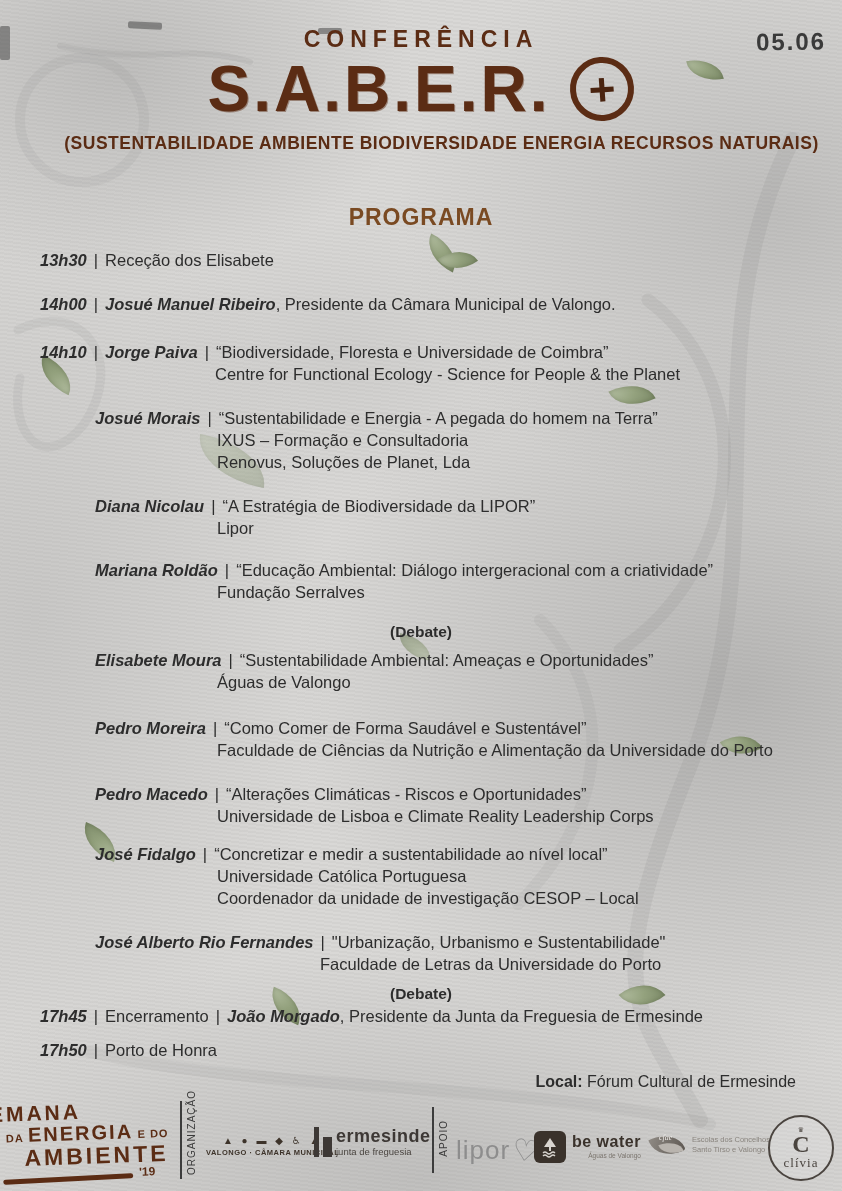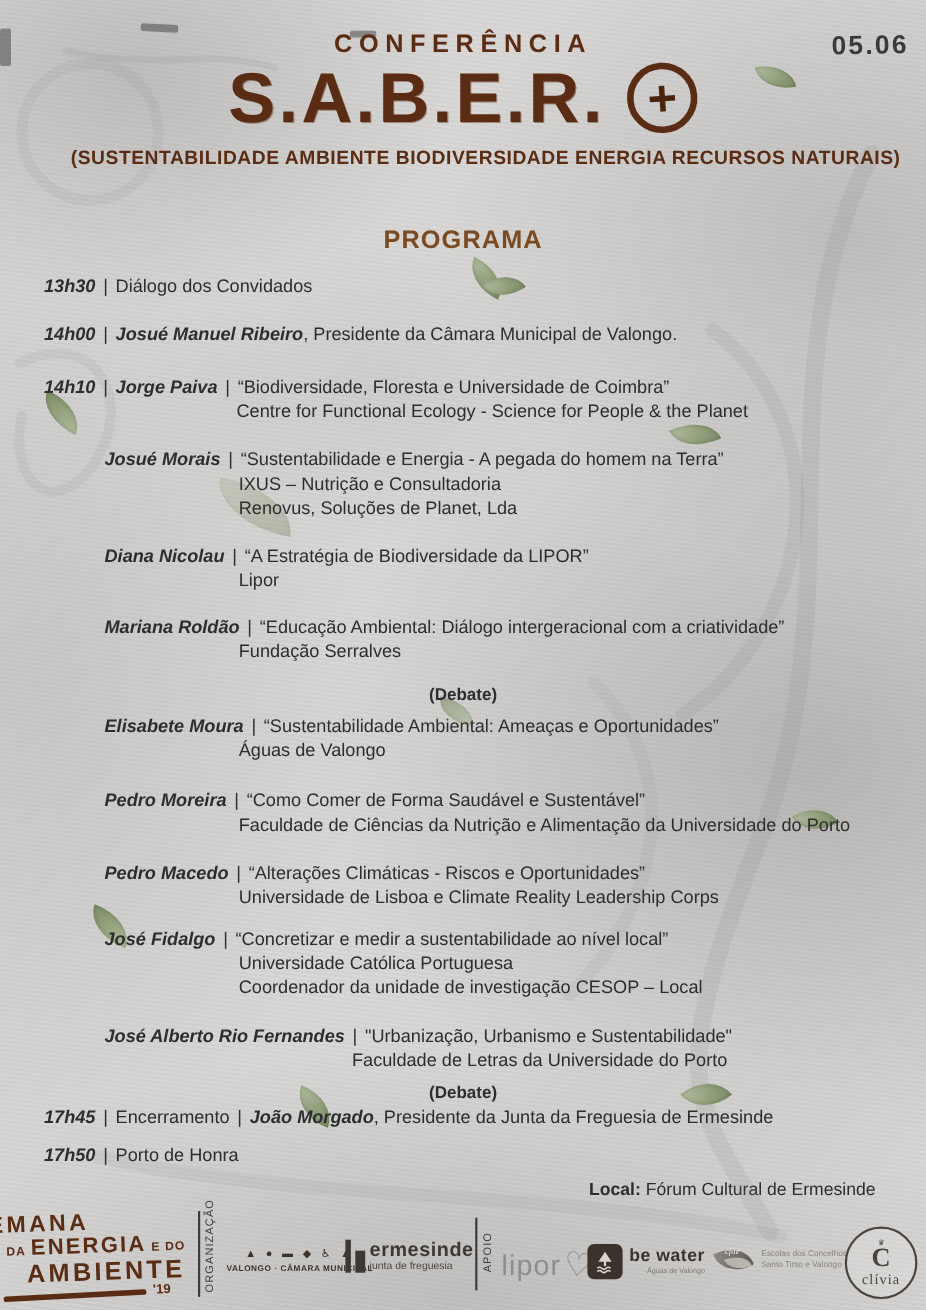--- a/index.html
+++ b/index.html
@@ -164,7 +164,7 @@
   <div class="program">
 
     <div class="entry t mb22">
-      <span class="time">13h30</span><span class="pipe">|</span><span>Diálogo dos Convidados</span>
+      <span class="time">13h30</span><span class="pipe">|</span><span>Receção dos Elisabete</span>
     </div>
 
     <div class="entry t mb26">

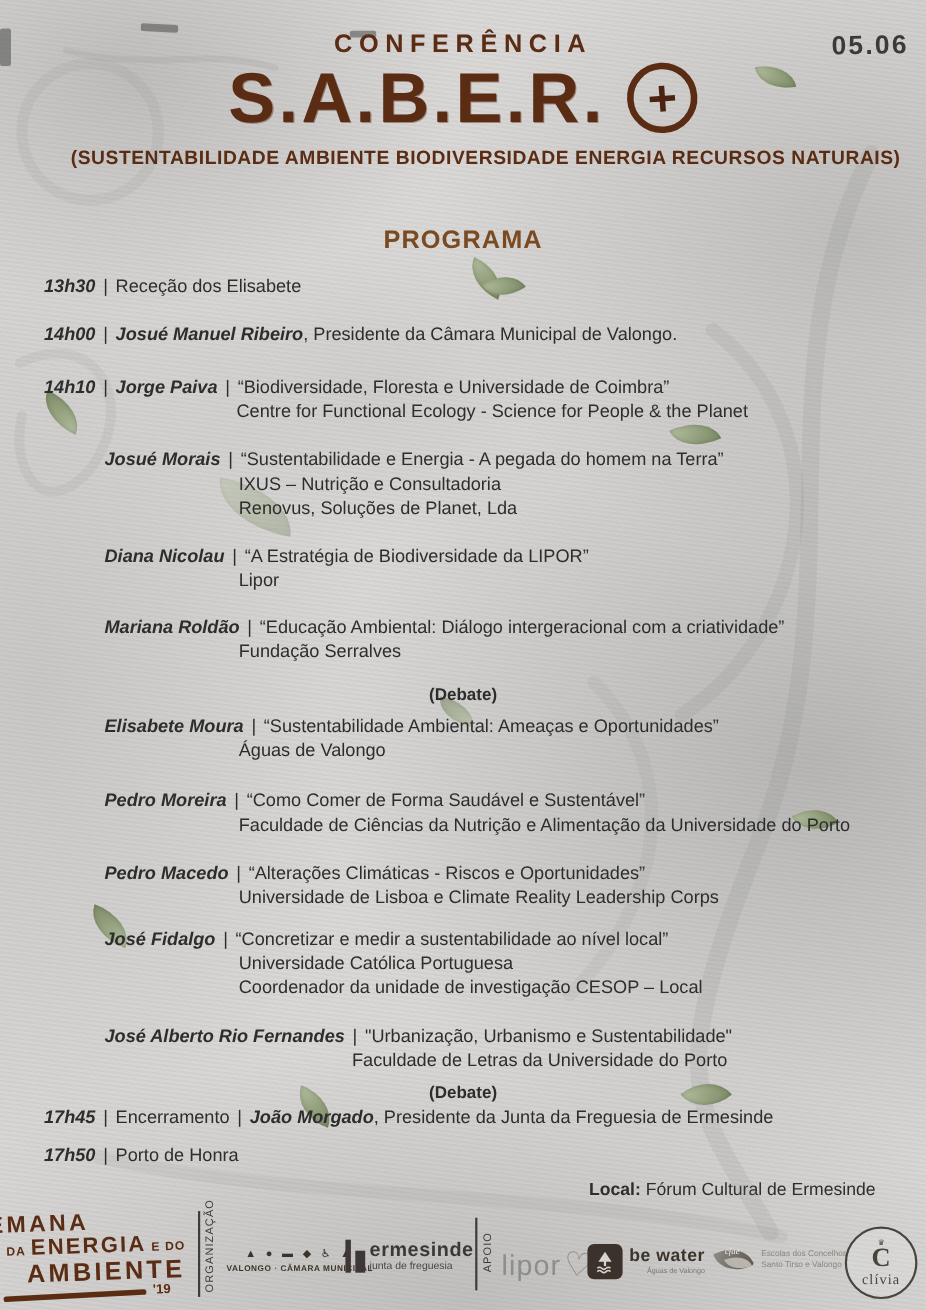--- a/index.html
+++ b/index.html
@@ -182,7 +182,7 @@
       <div>
         <span class="name">Josué Morais</span><span class="pipe">|</span><span>“Sustentabilidade e Energia - A pegada do homem na Terra”</span>
       </div>
-      <div class="affil">IXUS – Nutrição e Consultadoria</div>
+      <div class="affil">IXUS – Formação e Consultadoria</div>
       <div class="affil">Renovus, Soluções de Planet, Lda</div>
     </div>
 

